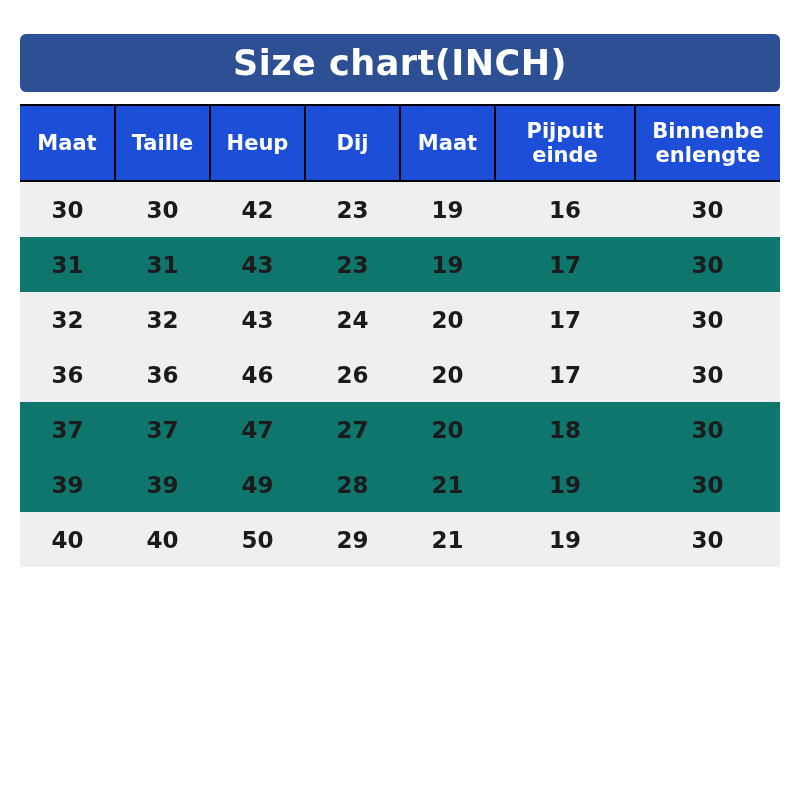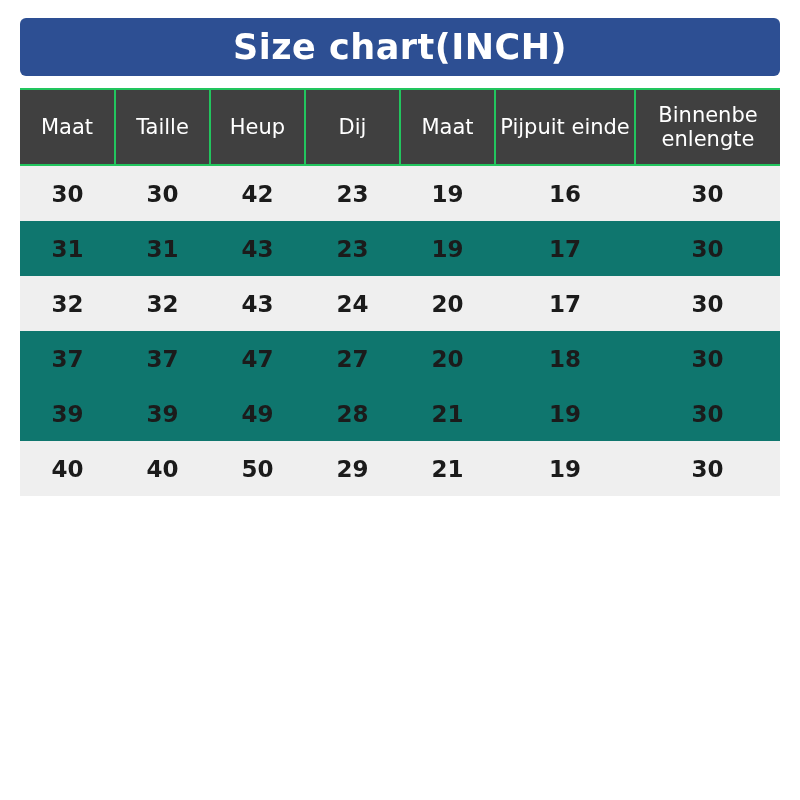--- a/index.html
+++ b/index.html
@@ -18,7 +18,7 @@
     width: 800px;
     height: 800px;
     box-sizing: border-box;
-    padding: 18px 20px 20px 20px;
+    padding: 34px 20px 20px 20px;
     background: #ffffff;
   }
   .title-bar {

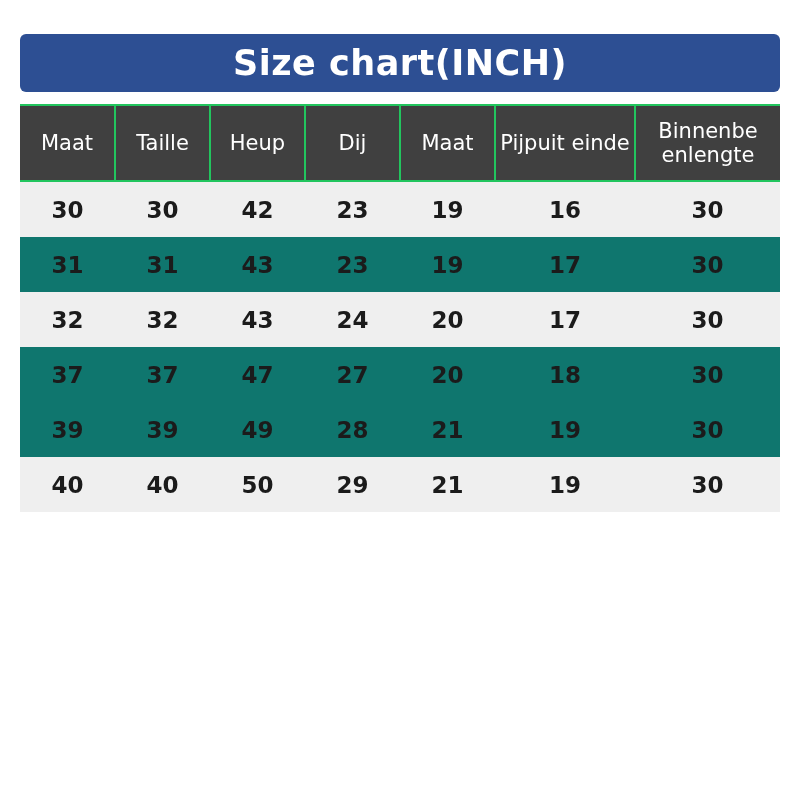--- a/index.html
+++ b/index.html
@@ -45,12 +45,12 @@
     table-layout: fixed;
   }
   table.size-table th {
-    background: #404040;
+    background: #1d4ed8;
     color: #ffffff;
     font-size: 21px;
-    font-weight: normal;
+    font-weight: bold;
     height: 70px;
-    border: 2px solid #22c55e;
+    border: 2px solid #000000;
     padding: 2px 2px;
     line-height: 1.15;
     vertical-align: middle;

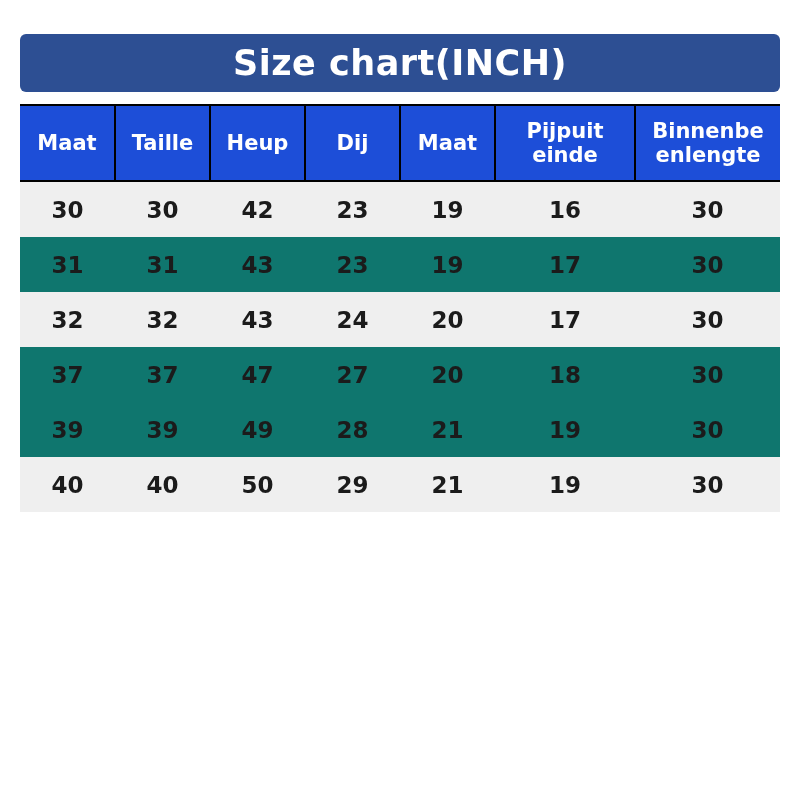--- a/index.html
+++ b/index.html
@@ -144,6 +144,15 @@
         <td>17</td>
         <td>30</td>
       </tr>
+      <tr class="row-odd">
+        <td>36</td>
+        <td>36</td>
+        <td>46</td>
+        <td>26</td>
+        <td>20</td>
+        <td>17</td>
+        <td>30</td>
+      </tr>
       <tr class="row-even">
         <td>37</td>
         <td>37</td>

